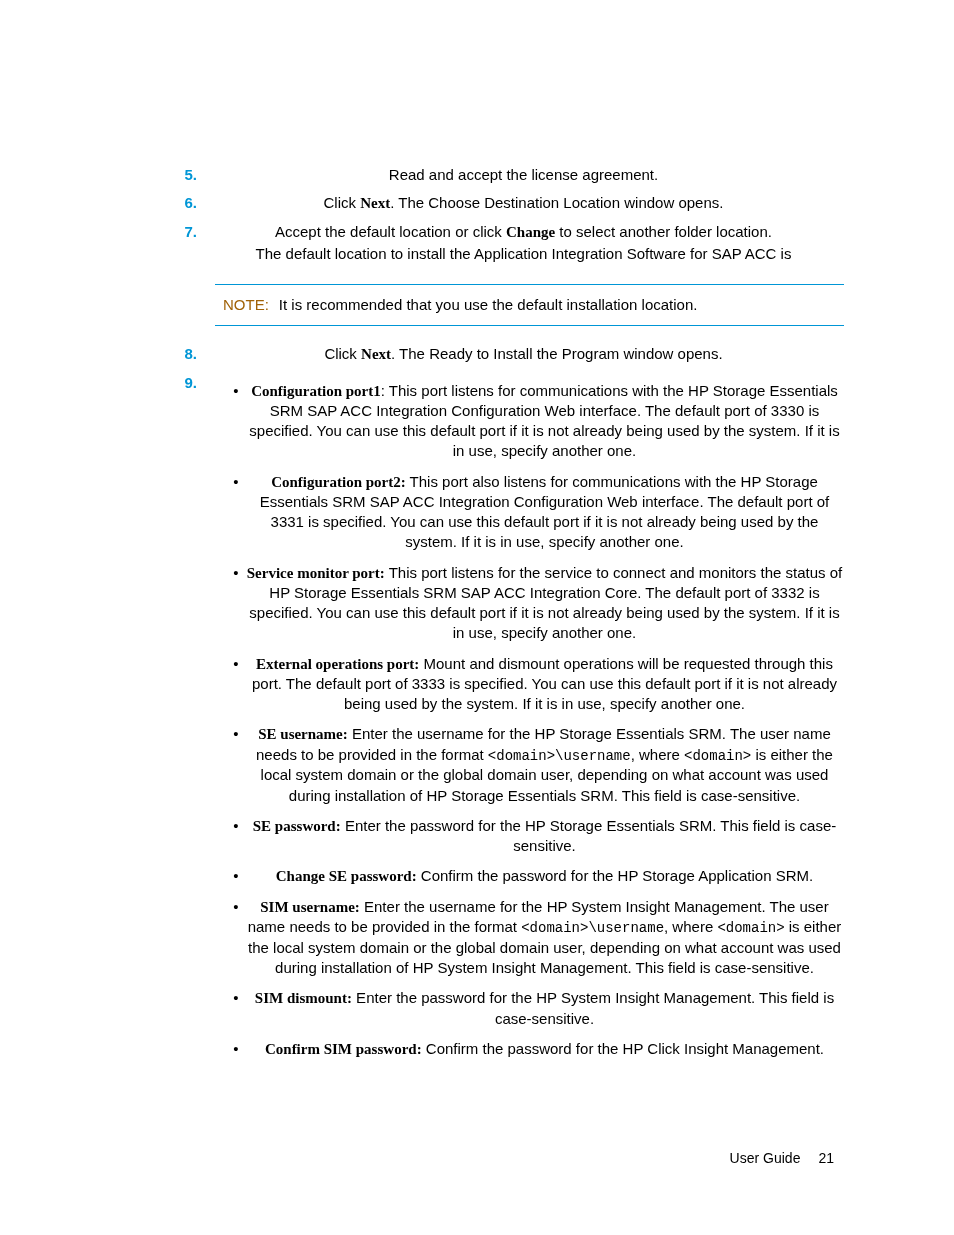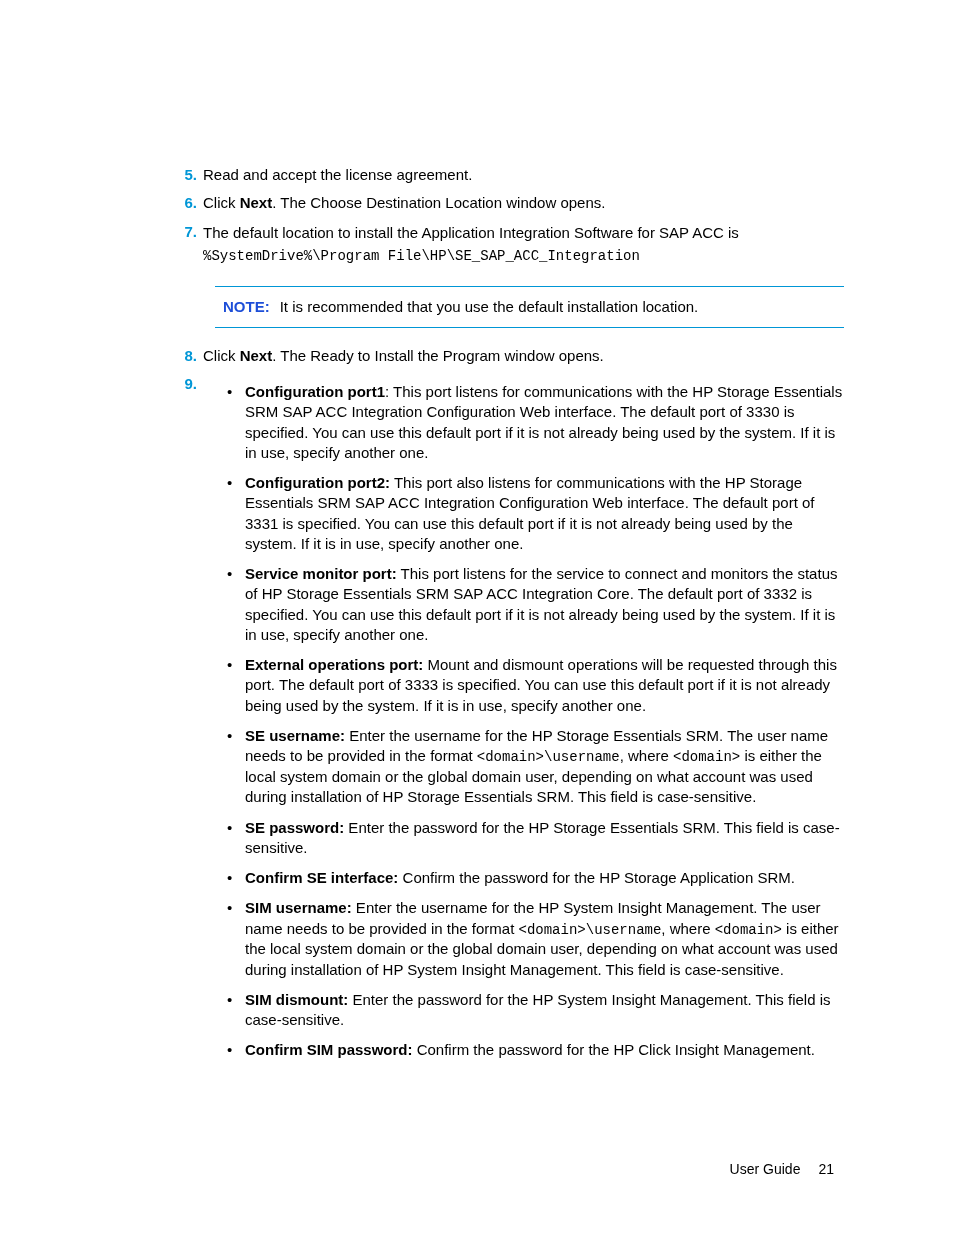--- a/index.html
+++ b/index.html
@@ -23,7 +23,7 @@
       margin-right: 6px;
       flex-shrink: 0;
     }
-    .ol-body { flex: 1; }
+    .ol-body { flex: 1; text-align: center; }
     .ol-body p { margin-bottom: 2px; }
     .ol-body .continuation { margin-top: 1px; }
     .code { font-family: "Courier New", monospace; font-size: 14px; }

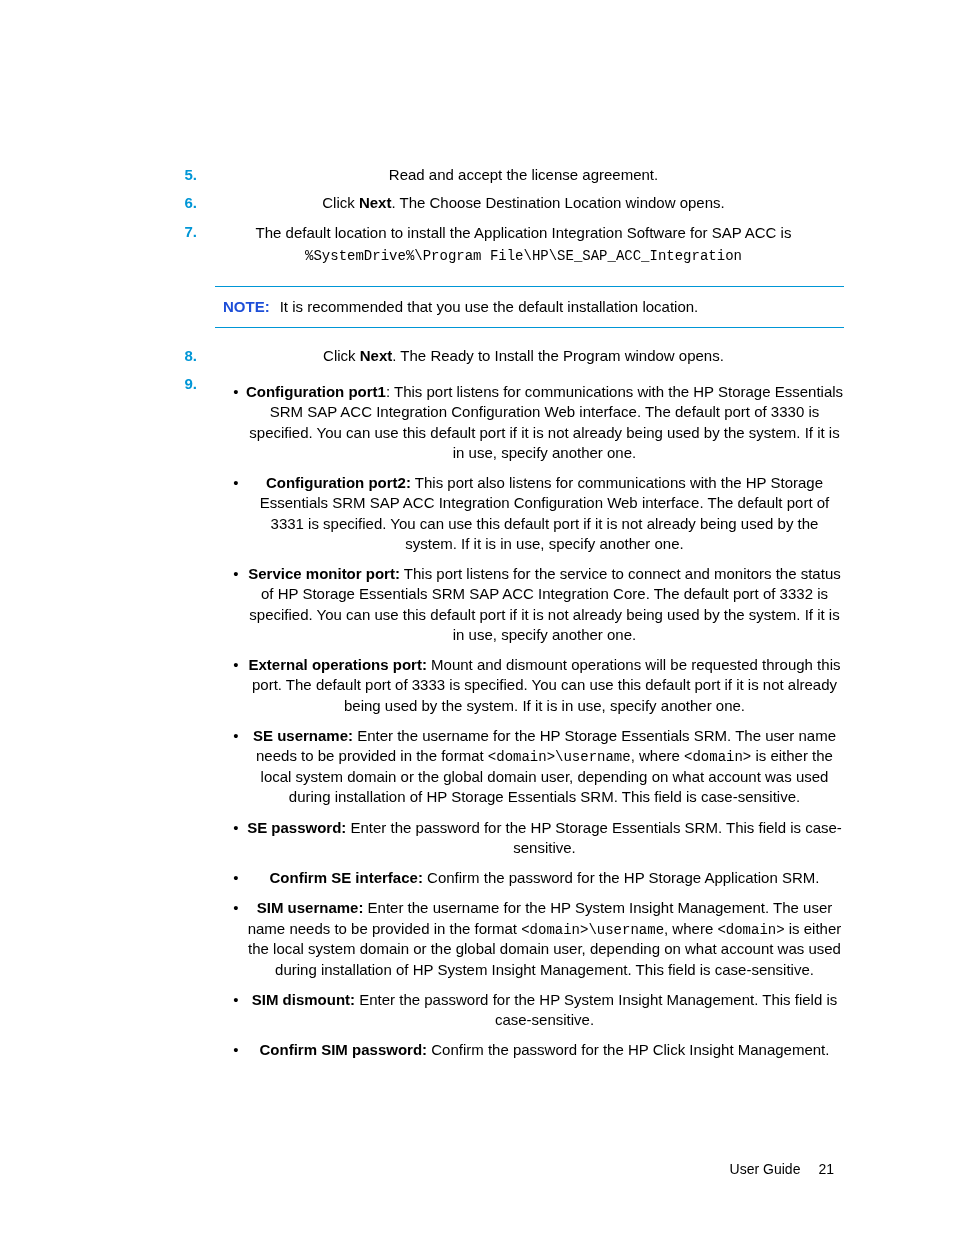--- a/index.html
+++ b/index.html
@@ -27,7 +27,7 @@
     .ol-body p { margin-bottom: 2px; }
     .ol-body .continuation { margin-top: 1px; }
     .code { font-family: "Courier New", monospace; font-size: 14px; }
-    b { font-weight: bold; }
+    b { font-weight: bold; font-family: Liberation Serif, serif; }
     .note-box {
       border-top: 1px solid #0096d6;
       border-bottom: 1px solid #0096d6;

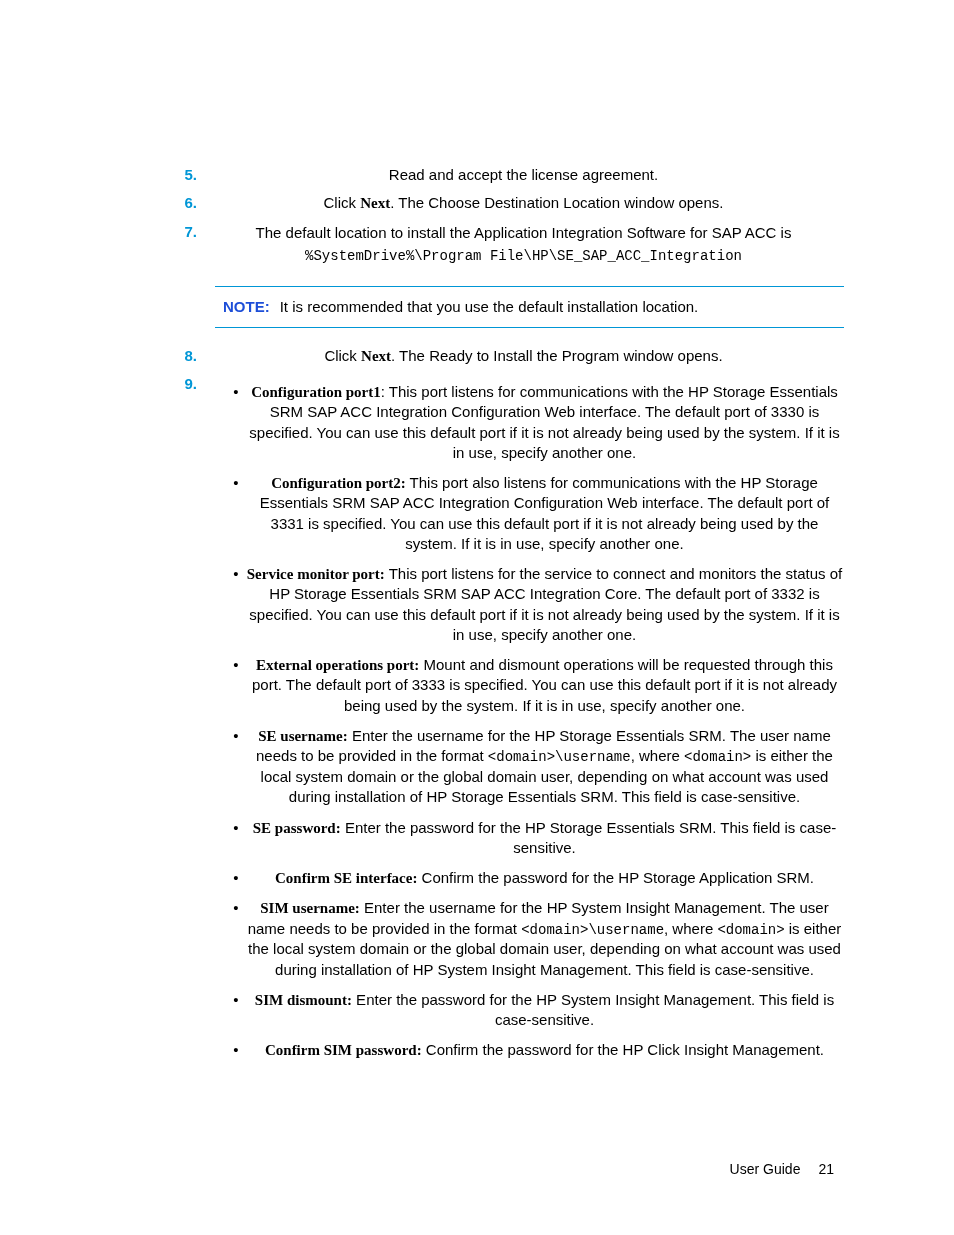--- a/index.html
+++ b/index.html
@@ -71,6 +71,7 @@
 <div class="ol-item">
   <div class="ol-num">7.</div>
   <div class="ol-body">
+    <p><span>Accept the default location or click </span><b>Change</b><span> to select another folder location.</span></p>
     <p class="continuation"><span>The default location to install the Application Integration Software for SAP ACC is </span></p>
     <p><span class="code">%SystemDrive%\Program File\HP\SE_SAP_ACC_Integration</span></p>
   </div>

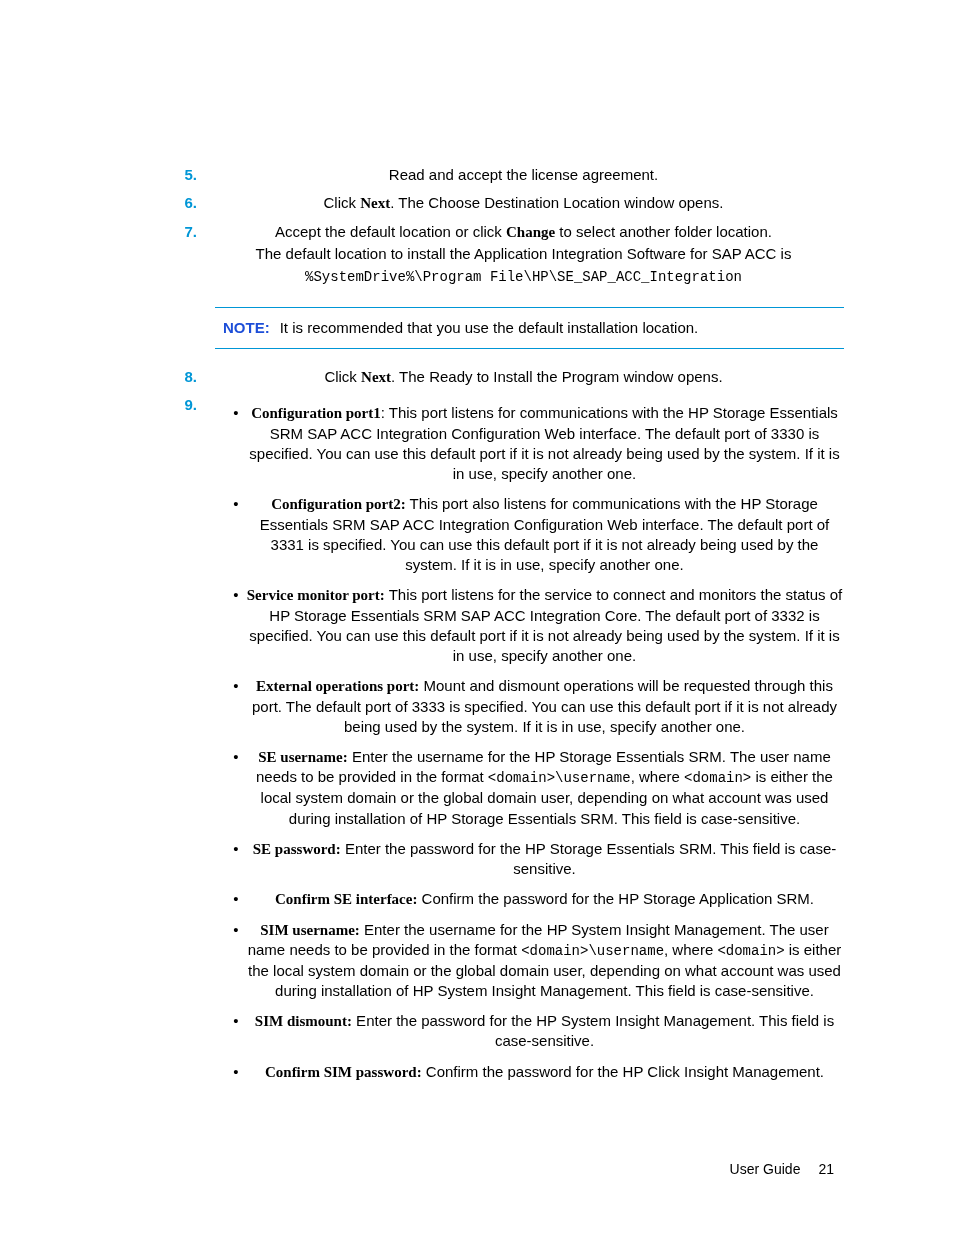--- a/index.html
+++ b/index.html
@@ -73,7 +73,6 @@
   <div class="ol-body">
     <p><span>Accept the default location or click </span><b>Change</b><span> to select another folder location.</span></p>
     <p class="continuation"><span>The default location to install the Application Integration Software for SAP ACC is </span></p>
-    <p><span class="code">%SystemDrive%\Program File\HP\SE_SAP_ACC_Integration</span></p>
   </div>
 </div>
 

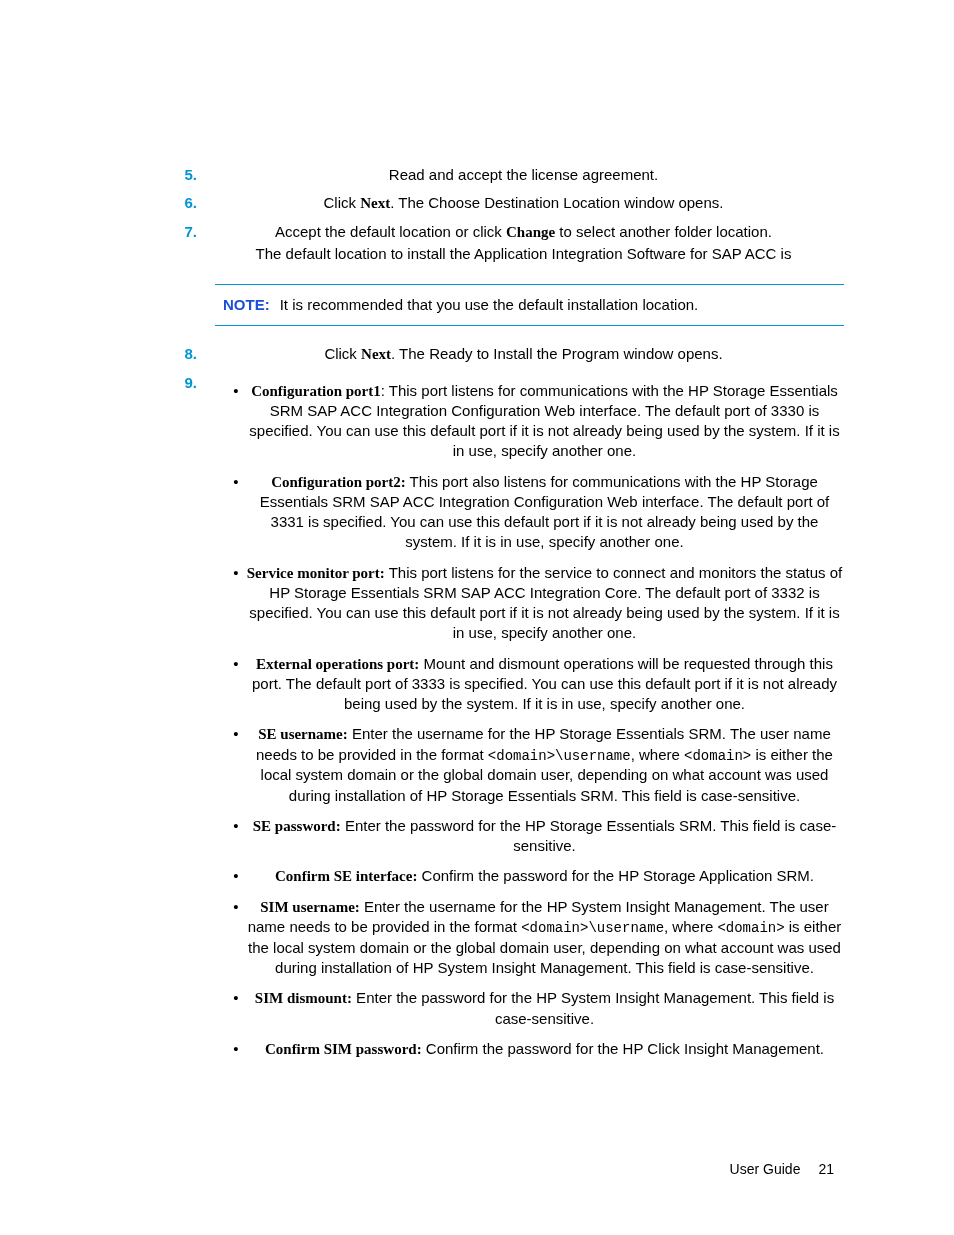--- a/index.html
+++ b/index.html
@@ -35,8 +35,8 @@
       padding: 10px 8px 10px 8px;
     }
     .note-label {
-      color: #1d4ed8;
-      font-weight: bold;
+      color: #a16207;
+      font-weight: normal;
       margin-right: 10px;
     }
     .sublist { margin-left: 24px; margin-top: 8px; }

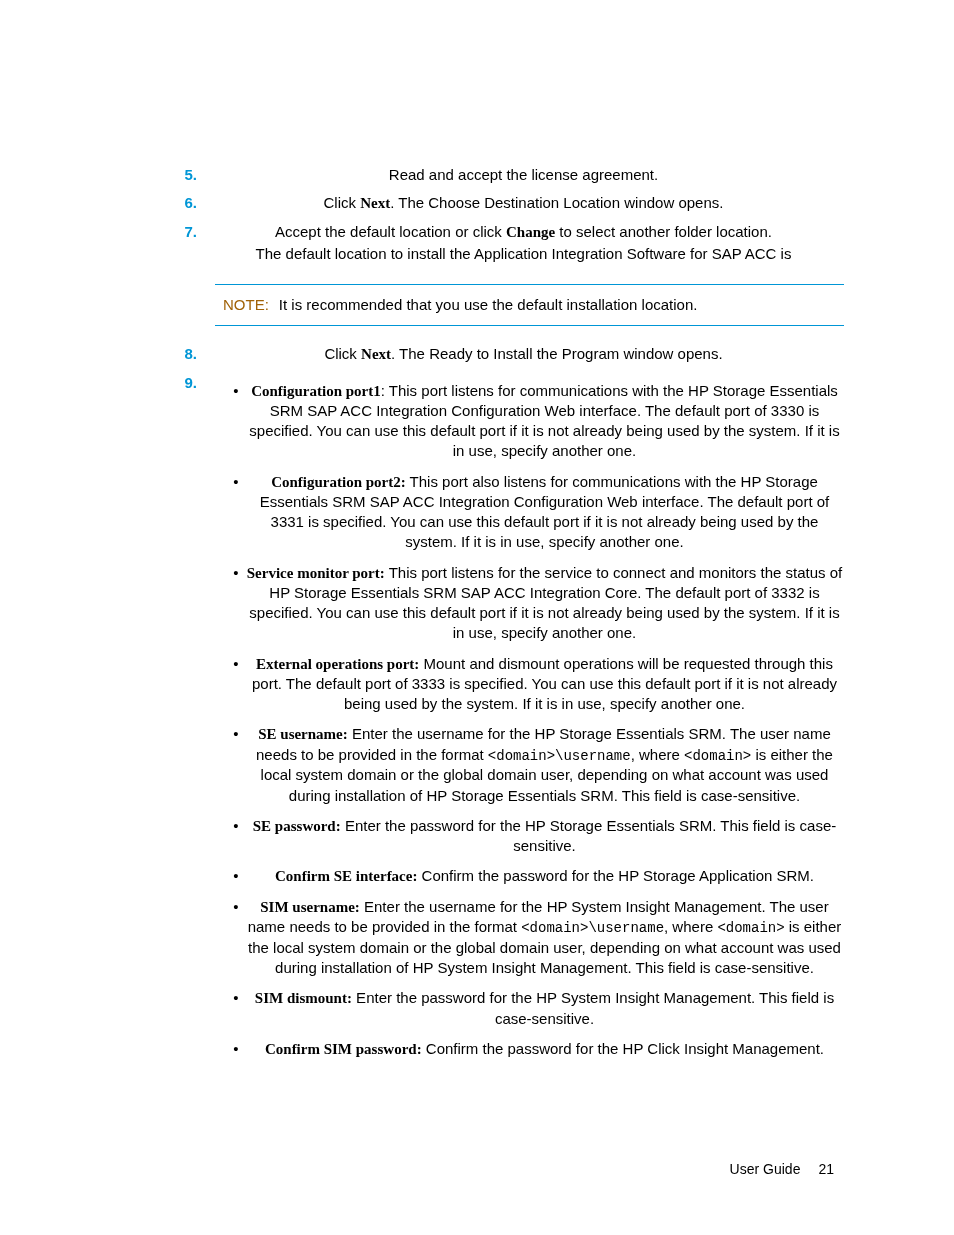--- a/index.html
+++ b/index.html
@@ -125,7 +125,7 @@
 
       <div class="sub-item">
         <div class="bullet">•</div>
-        <div class="sub-body"><b>Confirm SE interface:</b><span> Confirm the password for the HP Storage Application SRM.</span></div>
+        <div class="sub-body"><b>Change SE password:</b><span> Confirm the password for the HP Storage Application SRM.</span></div>
       </div>
 
       <div class="sub-item">

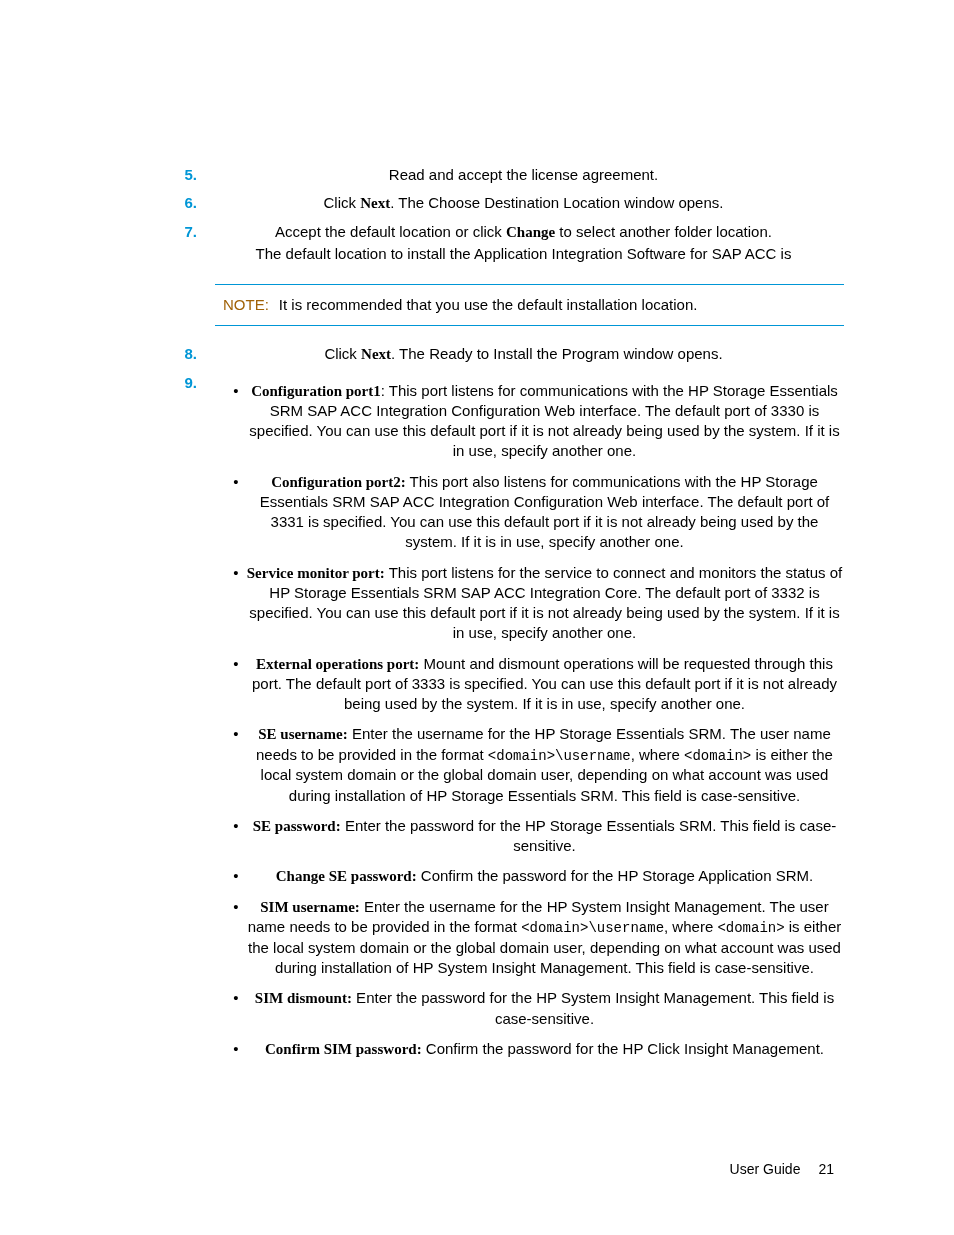--- a/index.html
+++ b/index.html
@@ -45,7 +45,7 @@
     .sub-body { flex: 1; }
     .footer {
       position: absolute;
-      bottom: 56px;
+      bottom: 67px;
       right: 120px;
       font-size: 14px;
     }

